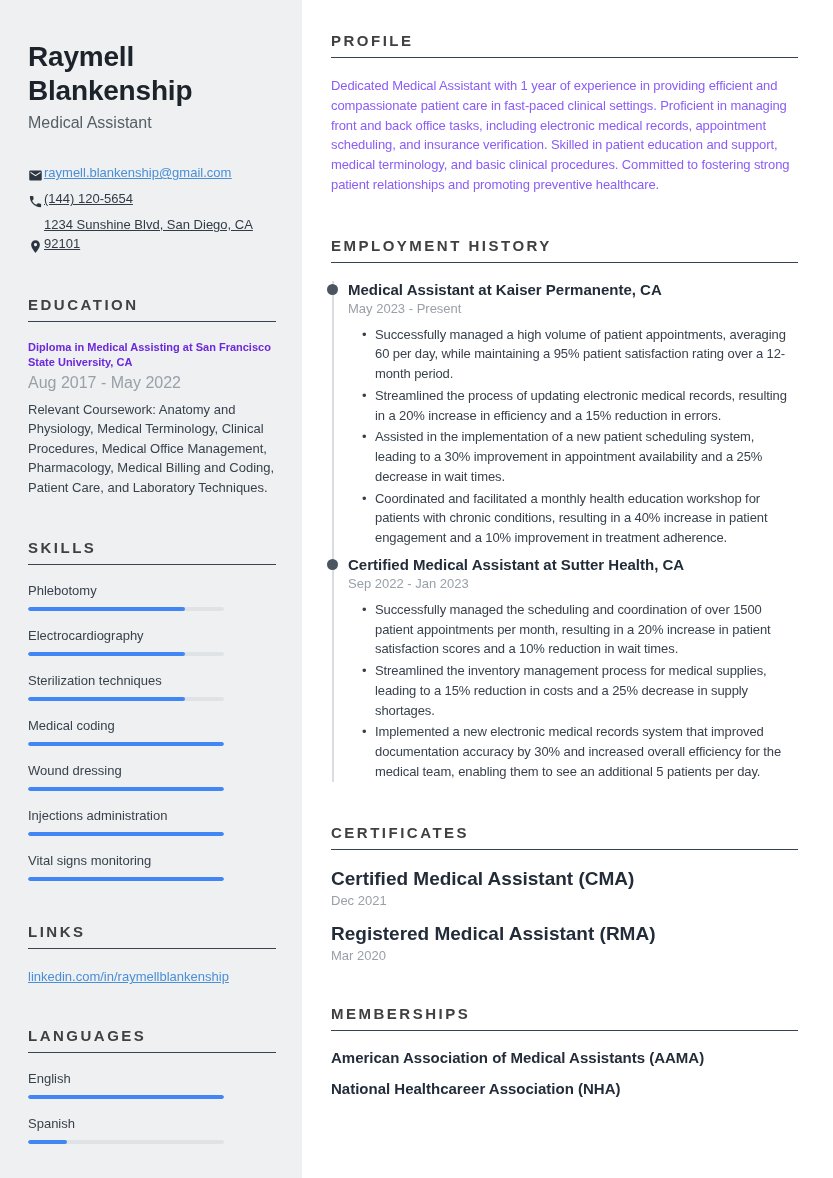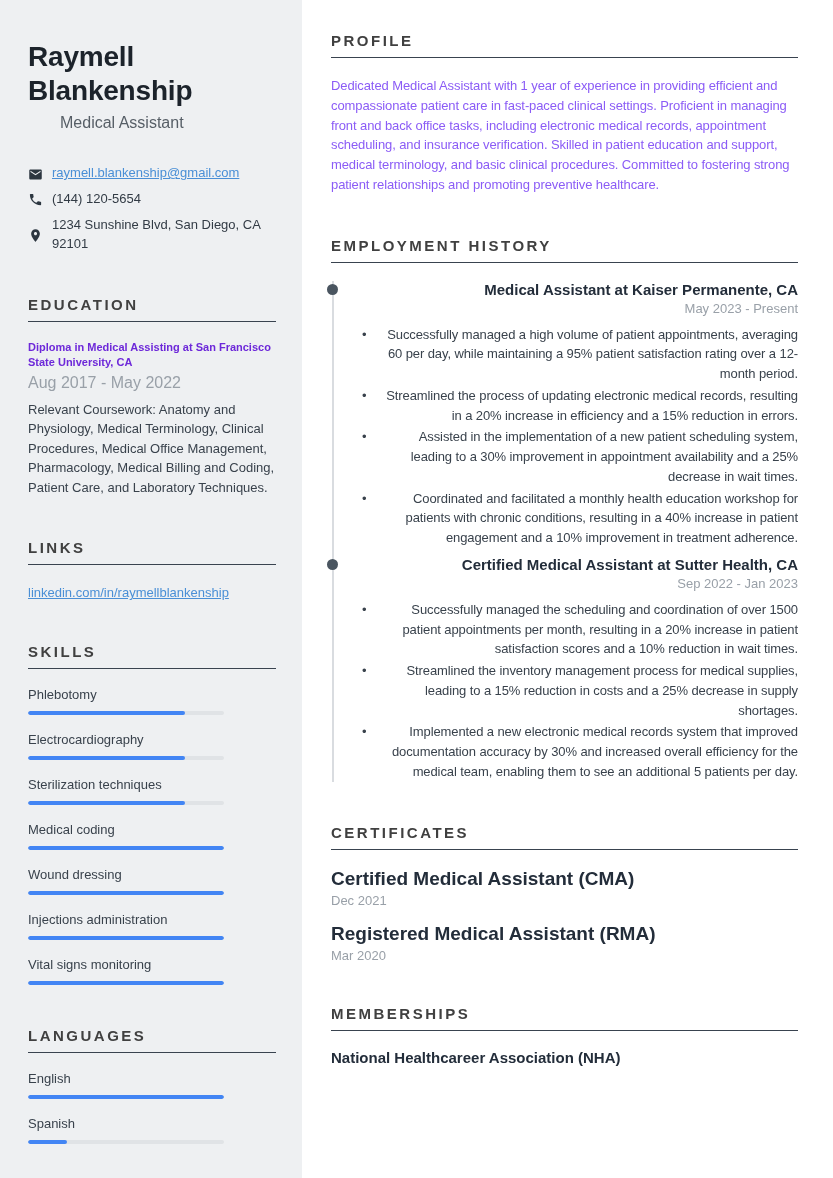--- a/index.html
+++ b/index.html
@@ -35,7 +35,6 @@
     margin-top: 7px;
     font-size: 16px;
     color: #565e66;
-    margin-left: 32px;
   }
   .contact-list { margin-top: 32px; }
   .contact-row {

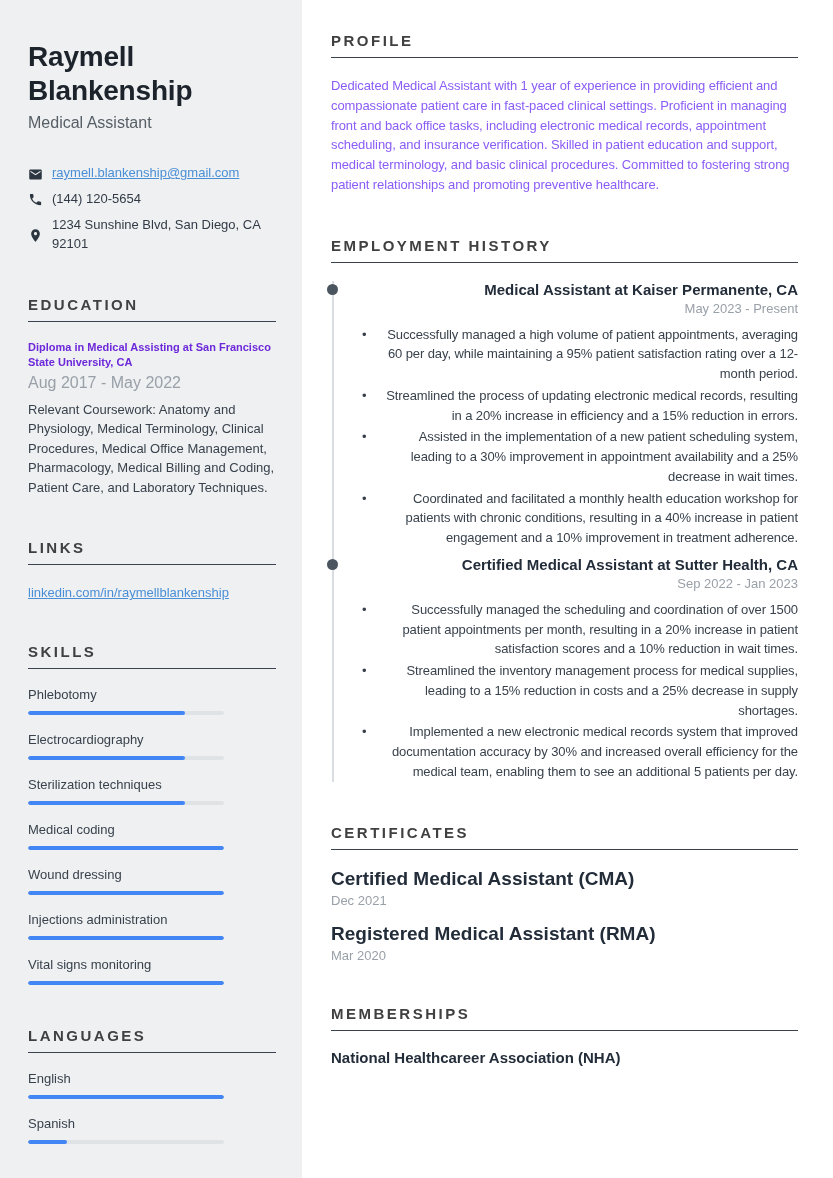--- a/index.html
+++ b/index.html
@@ -39,12 +39,13 @@
   .contact-list { margin-top: 32px; }
   .contact-row {
     display: flex;
-    align-items: center;
-    gap: 9px;
+    align-items: flex-end;
+    gap: 1px;
     margin-bottom: 7px;
     font-size: 13px;
     line-height: 1.45;
     color: #323b45;
+    text-decoration: underline;
   }
   .contact-row .icon {
     width: 15px; height: 15px;

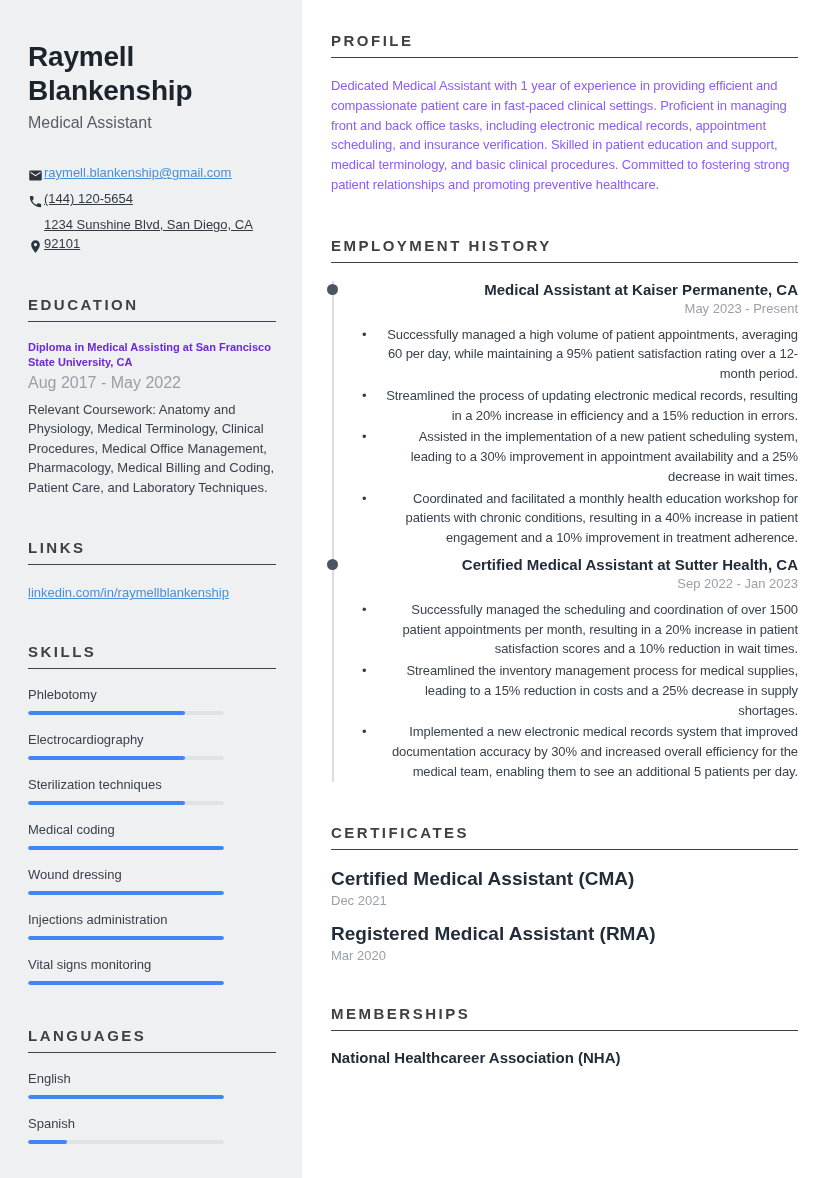--- a/index.html
+++ b/index.html
@@ -125,7 +125,7 @@
     padding-left: 14px;
     margin-left: 1px;
   }
-  .job { position: relative; text-align: right; }
+  .job { position: relative; }
   .job:not(:last-child) { margin-bottom: 8px; }
   .job-dot {
     position: absolute;

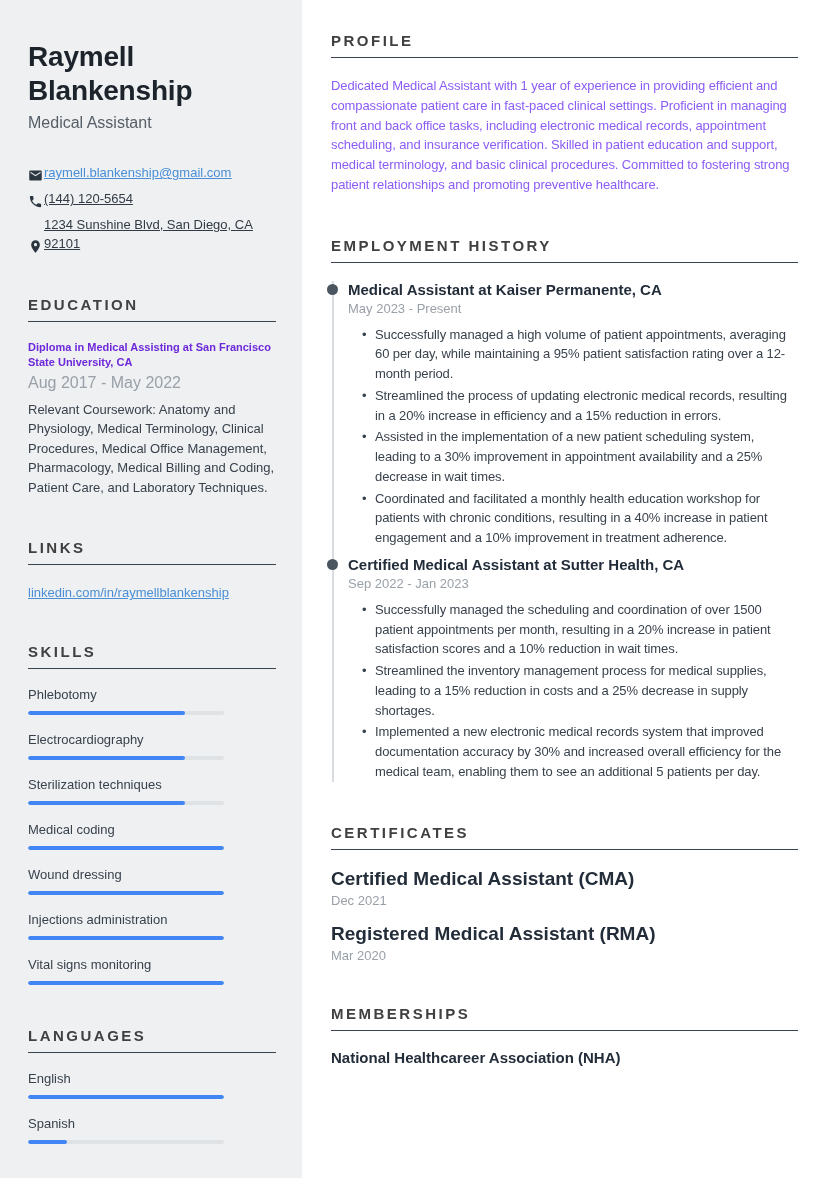--- a/index.html
+++ b/index.html
@@ -222,63 +222,63 @@
     </section>
 
     <section class="side-section">
+      <h2 class="side-heading">SKILLS</h2>
+      <div>
+  <div class="skill-item">
+    <div class="skill-label">Phlebotomy</div>
+    <div class="bar-track">
+      <div class="bar-fill" style="width: 80%;"></div>
+    </div>
+  </div>
+
+  <div class="skill-item">
+    <div class="skill-label">Electrocardiography</div>
+    <div class="bar-track">
+      <div class="bar-fill" style="width: 80%;"></div>
+    </div>
+  </div>
+
+  <div class="skill-item">
+    <div class="skill-label">Sterilization techniques</div>
+    <div class="bar-track">
+      <div class="bar-fill" style="width: 80%;"></div>
+    </div>
+  </div>
+
+  <div class="skill-item">
+    <div class="skill-label">Medical coding</div>
+    <div class="bar-track">
+      <div class="bar-fill" style="width: 100%;"></div>
+    </div>
+  </div>
+
+  <div class="skill-item">
+    <div class="skill-label">Wound dressing</div>
+    <div class="bar-track">
+      <div class="bar-fill" style="width: 100%;"></div>
+    </div>
+  </div>
+
+  <div class="skill-item">
+    <div class="skill-label">Injections administration</div>
+    <div class="bar-track">
+      <div class="bar-fill" style="width: 100%;"></div>
+    </div>
+  </div>
+
+  <div class="skill-item">
+    <div class="skill-label">Vital signs monitoring</div>
+    <div class="bar-track">
+      <div class="bar-fill" style="width: 100%;"></div>
+    </div>
+  </div>
+</div>
+    </section>
+
+    <section class="side-section">
       <h2 class="side-heading">LINKS</h2>
       <div>
   <a href="#" class="link-blue" style="font-size:13px;">linkedin.com/in/raymellblankenship</a>
-</div>
-    </section>
-
-    <section class="side-section">
-      <h2 class="side-heading">SKILLS</h2>
-      <div>
-  <div class="skill-item">
-    <div class="skill-label">Phlebotomy</div>
-    <div class="bar-track">
-      <div class="bar-fill" style="width: 80%;"></div>
-    </div>
-  </div>
-
-  <div class="skill-item">
-    <div class="skill-label">Electrocardiography</div>
-    <div class="bar-track">
-      <div class="bar-fill" style="width: 80%;"></div>
-    </div>
-  </div>
-
-  <div class="skill-item">
-    <div class="skill-label">Sterilization techniques</div>
-    <div class="bar-track">
-      <div class="bar-fill" style="width: 80%;"></div>
-    </div>
-  </div>
-
-  <div class="skill-item">
-    <div class="skill-label">Medical coding</div>
-    <div class="bar-track">
-      <div class="bar-fill" style="width: 100%;"></div>
-    </div>
-  </div>
-
-  <div class="skill-item">
-    <div class="skill-label">Wound dressing</div>
-    <div class="bar-track">
-      <div class="bar-fill" style="width: 100%;"></div>
-    </div>
-  </div>
-
-  <div class="skill-item">
-    <div class="skill-label">Injections administration</div>
-    <div class="bar-track">
-      <div class="bar-fill" style="width: 100%;"></div>
-    </div>
-  </div>
-
-  <div class="skill-item">
-    <div class="skill-label">Vital signs monitoring</div>
-    <div class="bar-track">
-      <div class="bar-fill" style="width: 100%;"></div>
-    </div>
-  </div>
 </div>
     </section>
 

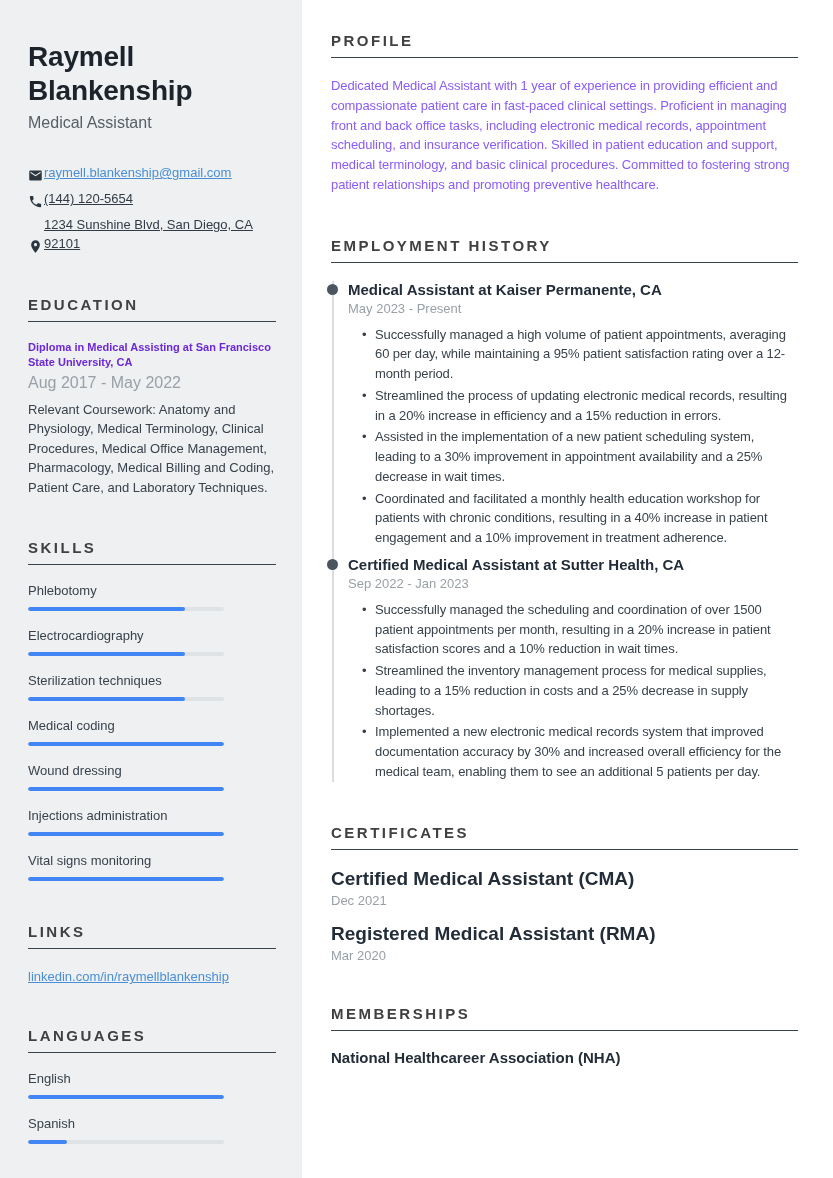--- a/index.html
+++ b/index.html
@@ -361,6 +361,7 @@
     <section class="main-section">
       <h2 class="main-heading">MEMBERSHIPS</h2>
       <div>
+  <p class="membership-item">American Association of Medical Assistants (AAMA)</p>
 
   <p class="membership-item">National Healthcareer Association (NHA)</p>
 </div>

